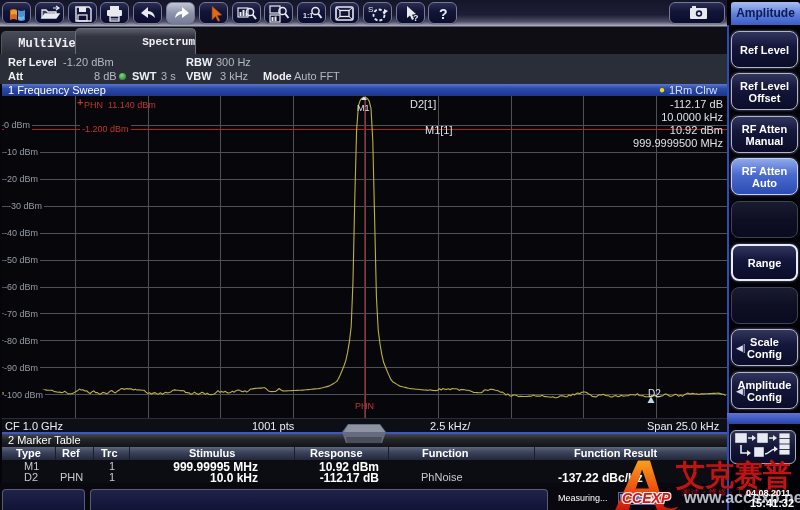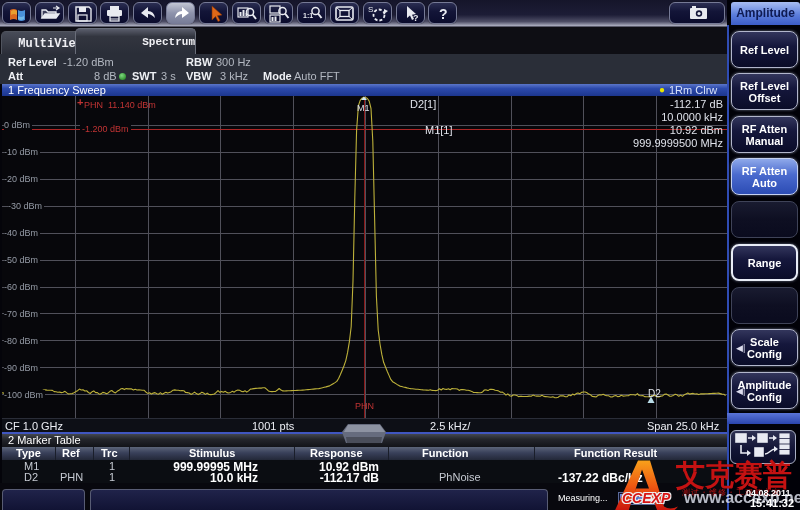--- a/index.html
+++ b/index.html
@@ -327,7 +327,7 @@
       <span style="left:107px;">1</span>
     <span class="bold" style="left:130px;width:126px;text-align:right;font-size:12px;">10.0 kHz</span>
     <span class="bold" style="left:290px;width:87px;text-align:right;font-size:12px;">-112.17 dB</span>
-    <span style="left:437px;text-align:center;">PhNoise</span>
+    <span style="left:419px;text-align:center;">PhNoise</span>
     <span class="bold" style="left:556px;font-size:12px;">-137.22 dBc/Hz</span>
   </div>
   <div id="sbar" class="abs"></div>

